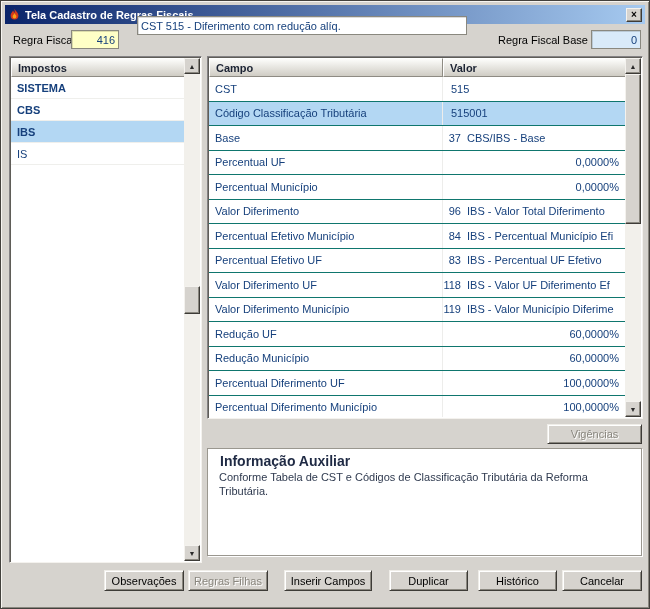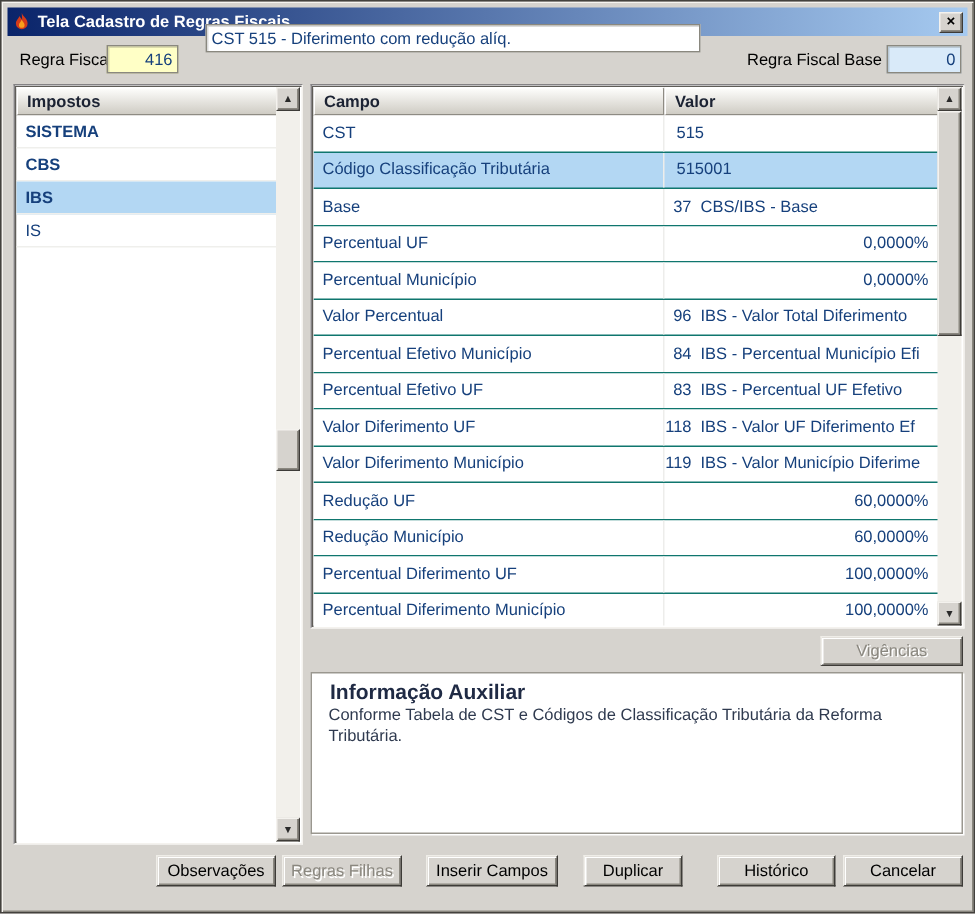--- a/index.html
+++ b/index.html
@@ -231,7 +231,7 @@
     </div>
   </div>
         <div class="grid-row al-numdesc">
-    <div class="cell-campo">Valor Percentual</div>
+    <div class="cell-campo">Valor Diferimento</div>
     <div class="cell-valor">
       <span class="num">96</span>
       <span class="desc">IBS - Valor Total Diferimento</span>

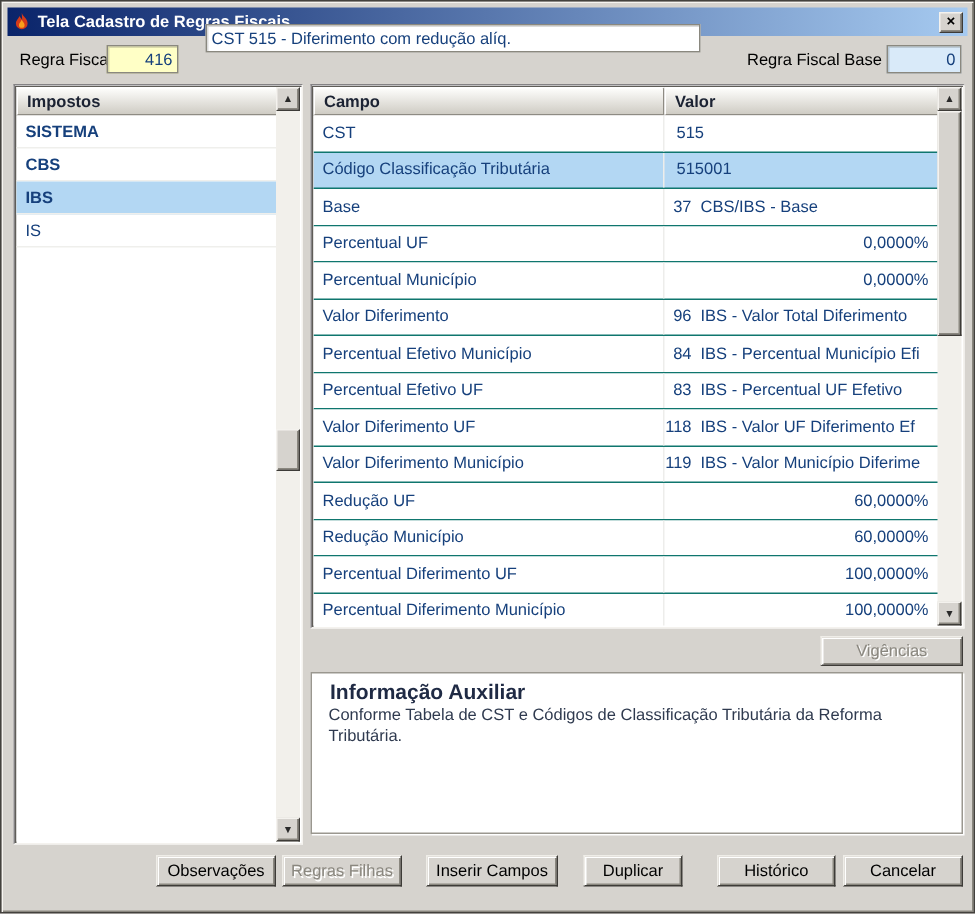--- a/index.html
+++ b/index.html
@@ -123,7 +123,7 @@
   #btn-observacoes   { left:103px; width:80px; }
   #btn-regras-filhas { left:187px; width:80px; }
   #btn-inserir       { left:283px; width:88px; }
-  #btn-duplicar      { left:388px; width:66px; }
+  #btn-duplicar      { left:388px; width:79px; }
   #btn-historico     { left:477px; width:79px; }
   #btn-cancelar      { left:561px; width:80px; }
   .footer { position:absolute; left:0; top:569px; width:650px; height:21px; }

